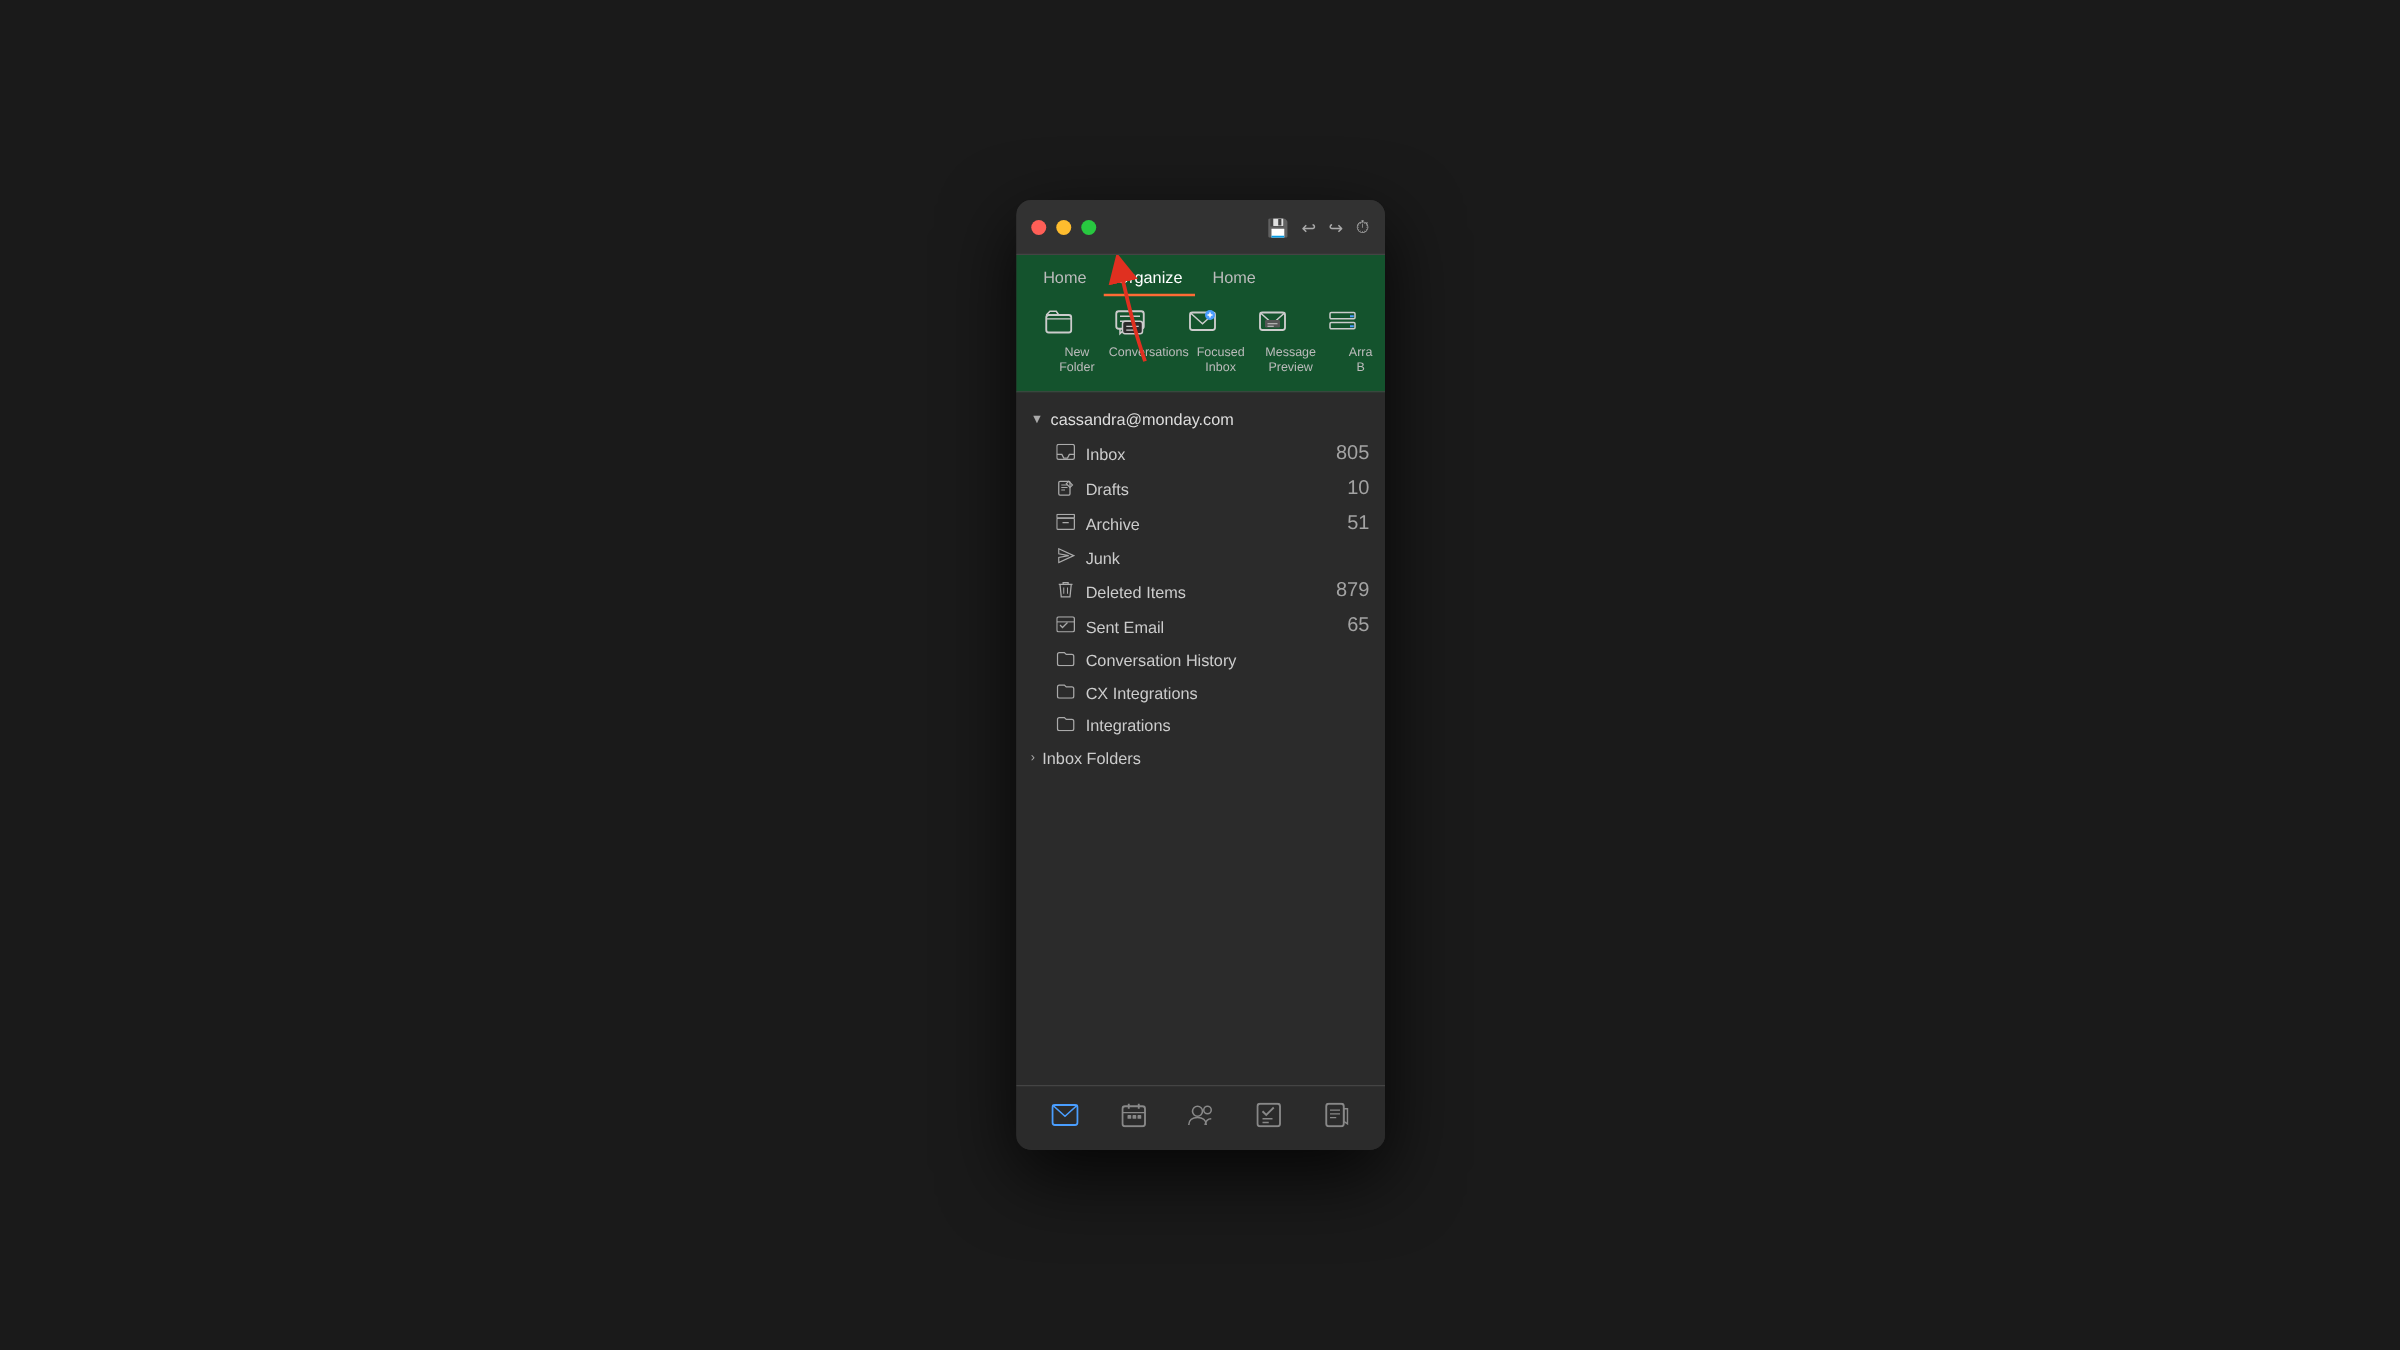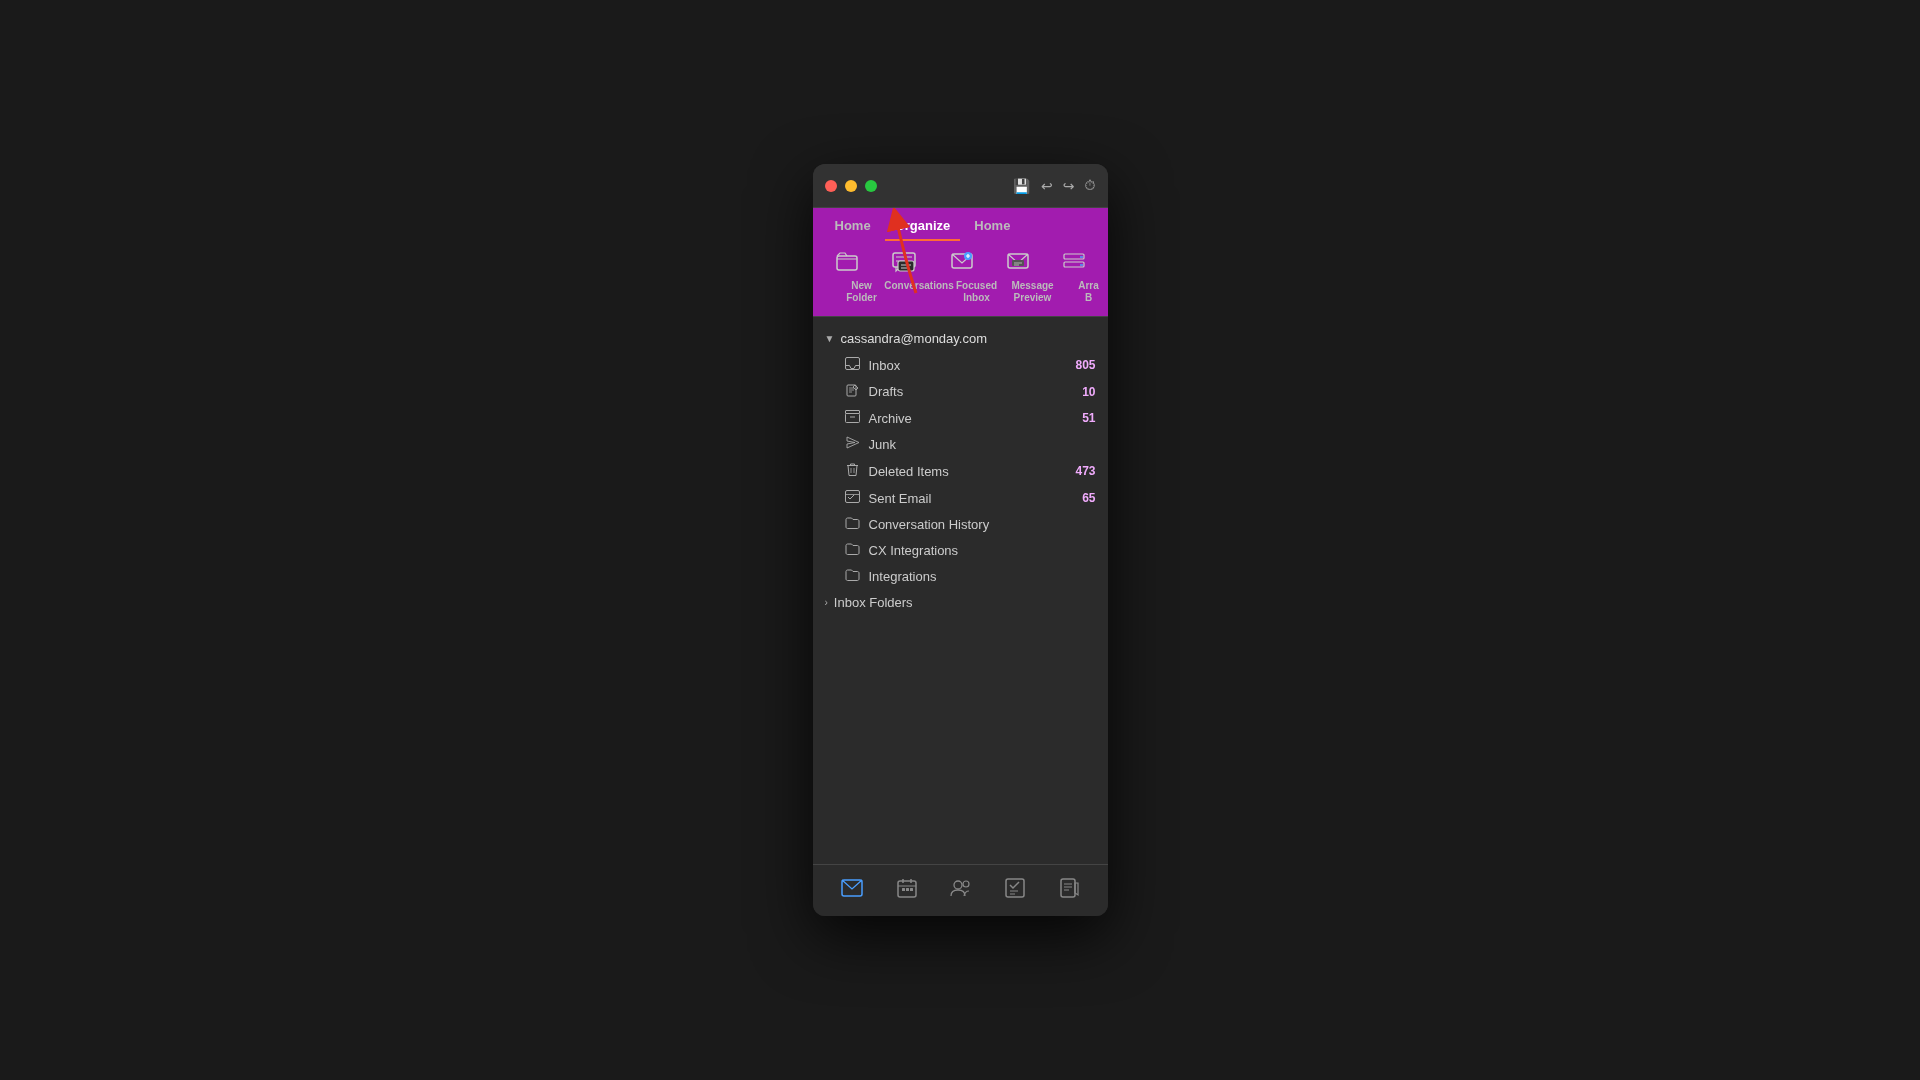--- a/index.html
+++ b/index.html
@@ -58,9 +58,8 @@
 
     
     .ribbon {
-      background: #a21caf;
+      background: #14532d;
       border-bottom: 1px solid #444;
-      font-weight: bold;
     }
 
     .nav-tabs {

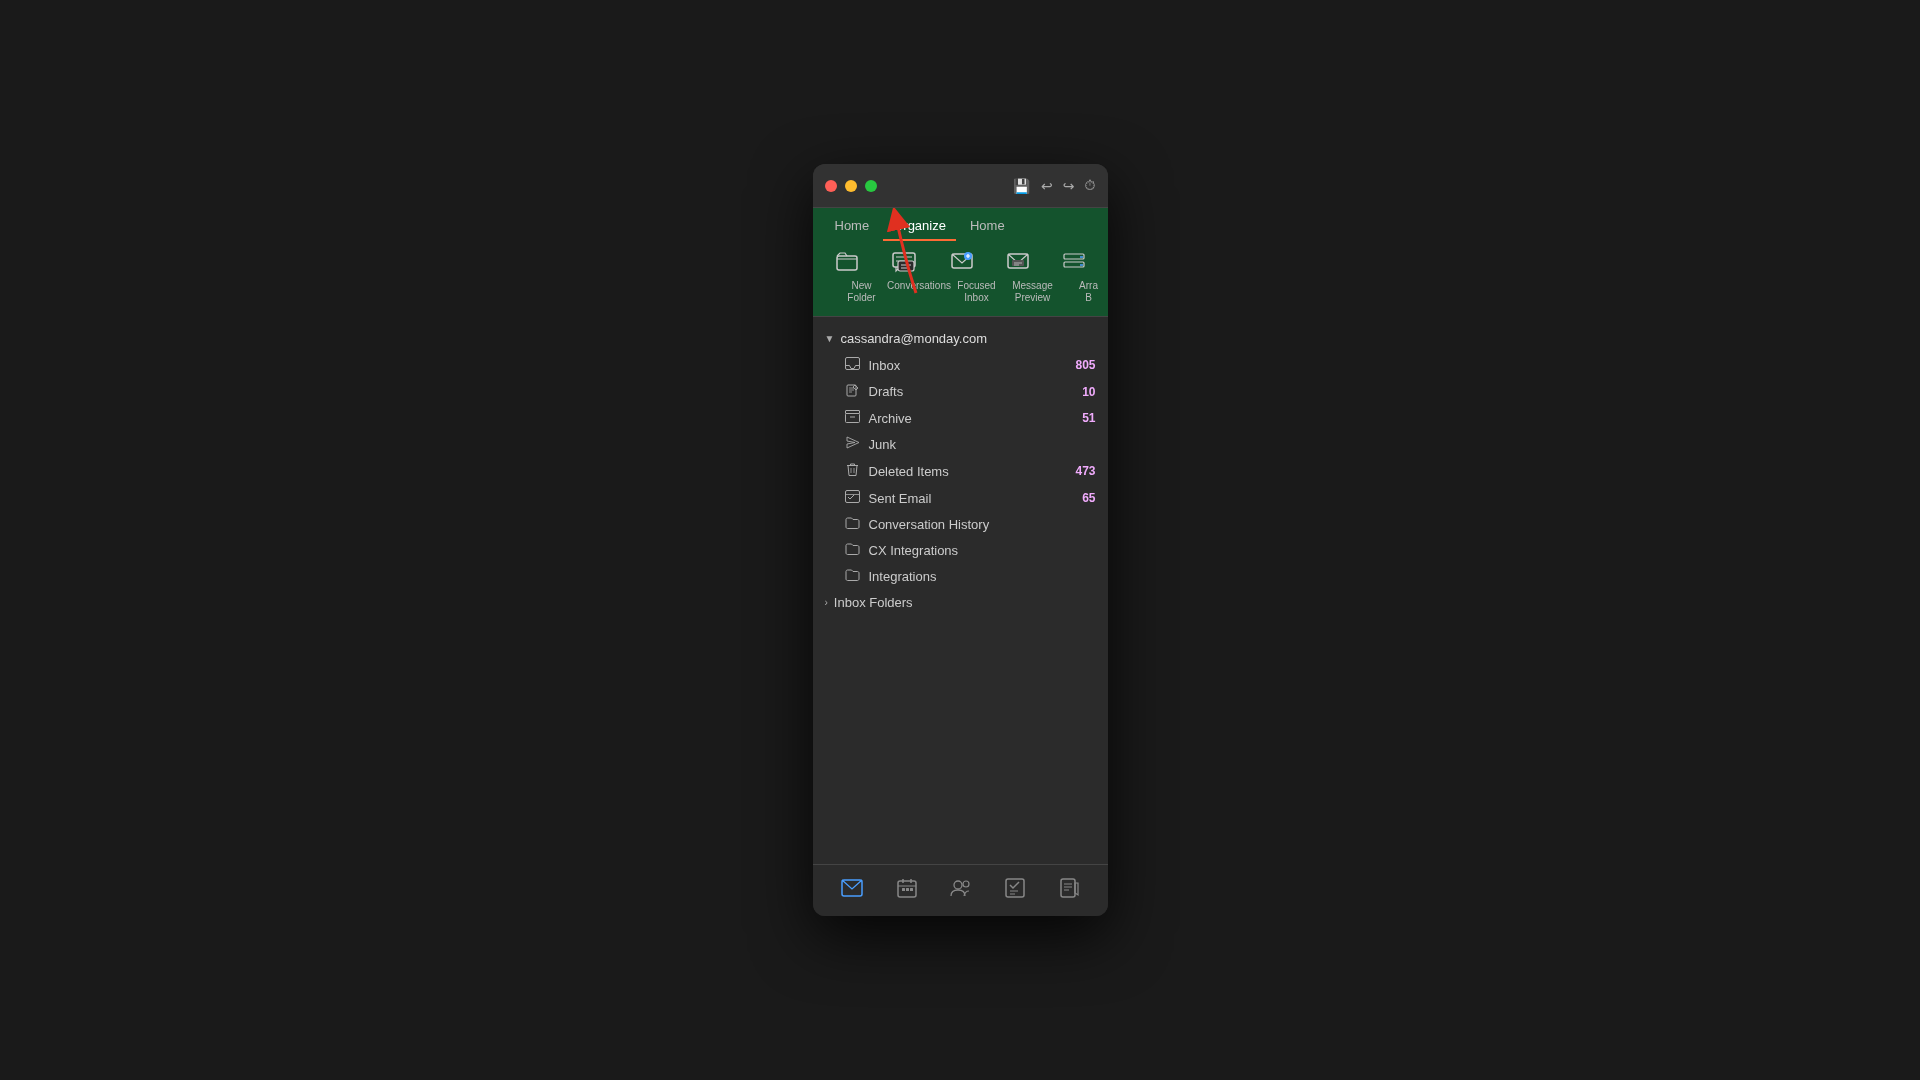--- a/index.html
+++ b/index.html
@@ -159,9 +159,9 @@
     }
 
     .folder-item .badge {
-      color: #f0abfc;
-      font-size: 12px;
-      font-weight: 700;
+      color: #a3a3a3;
+      font-size: 16px;
+      font-weight: 400;
     }
 
     .smart-folders {

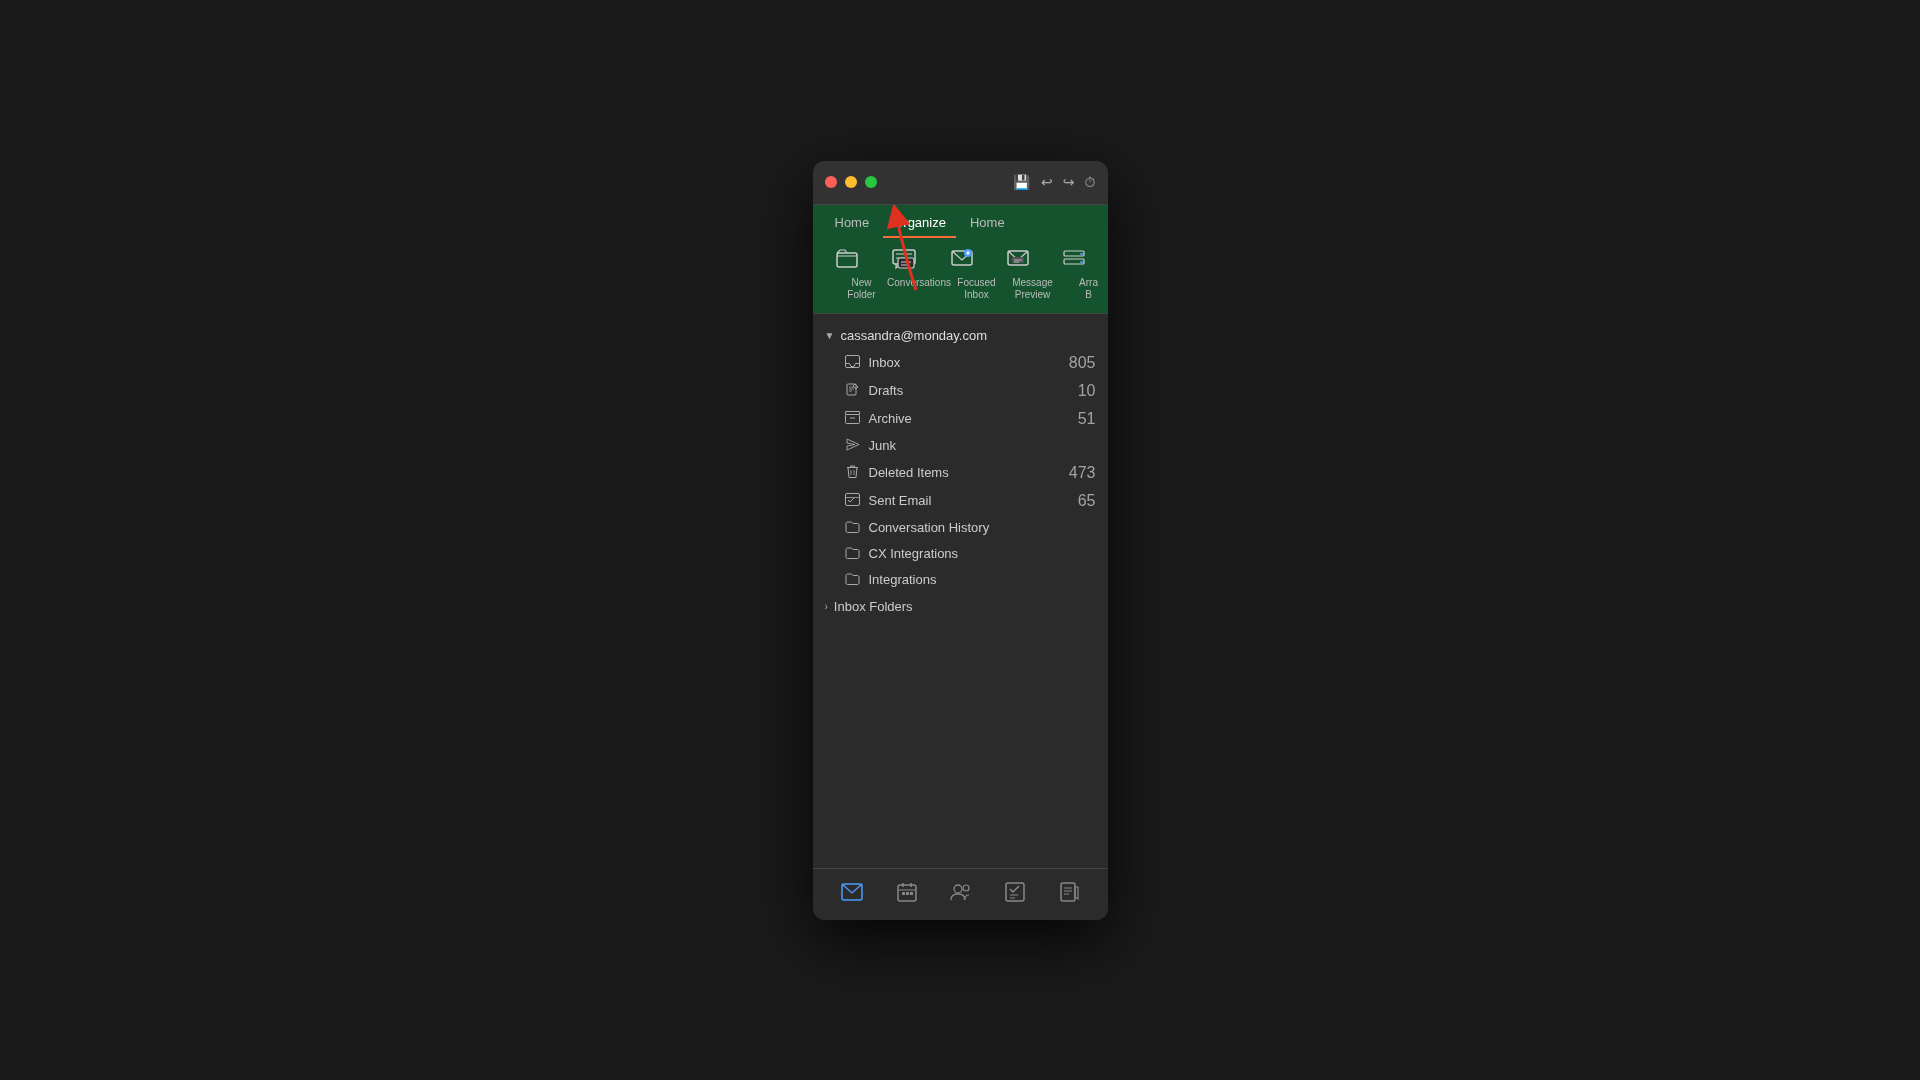--- a/index.html
+++ b/index.html
@@ -370,7 +370,7 @@
           </svg>
         </span>
         <span class="folder-name">Deleted Items</span>
-        <span class="badge">473</span>
+        <span class="badge">879</span>
       </li>
 
       <li class="folder-item">

